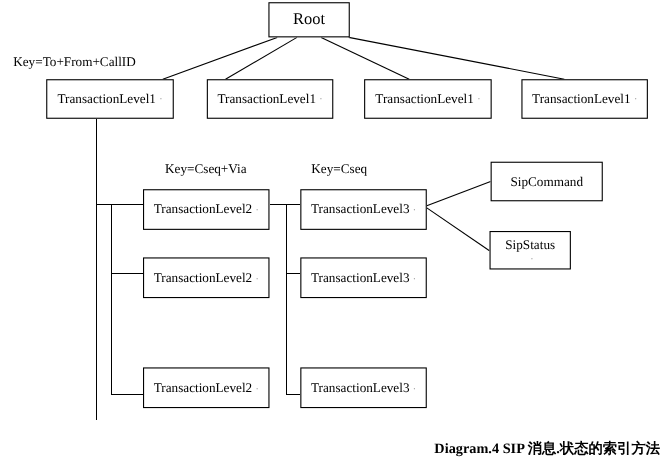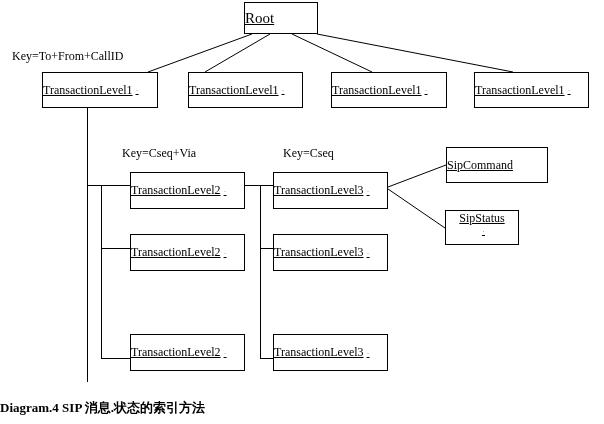--- a/index.html
+++ b/index.html
@@ -37,10 +37,9 @@
     background: #ffffff;
     display: flex;
     align-items: center;
-    justify-content: flex-start;
+    justify-content: center;
     font-size: 12px;
     white-space: nowrap;
-    text-decoration: underline;
   }
   .box .mark {
     color: #909090;

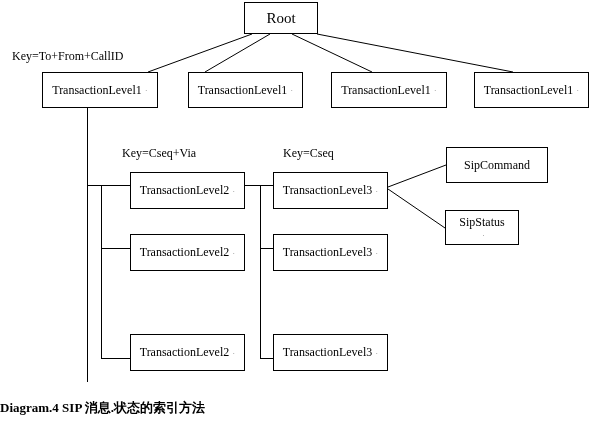--- a/index.html
+++ b/index.html
@@ -65,7 +65,7 @@
     white-space: nowrap;
   }
   #ann-key1 { left: 12px;  top: 49px; }
-  #ann-key2 { left: 122px; top: 146px; text-align: right; }
+  #ann-key2 { left: 150px; top: 146px; text-align: right; }
   #ann-key3 { left: 283px; top: 146px; font-family: Liberation Serif, serif; }
   .caption {
     position: absolute;

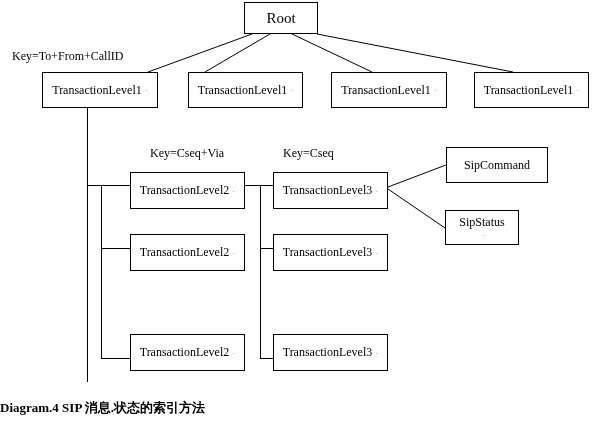--- a/index.html
+++ b/index.html
@@ -72,7 +72,7 @@
     left: 0;
     right: 4px;
     top: 399px;
-    text-align: left;
+    text-align: right;
     font-weight: bold;
     font-size: 13px;
     white-space: nowrap;

